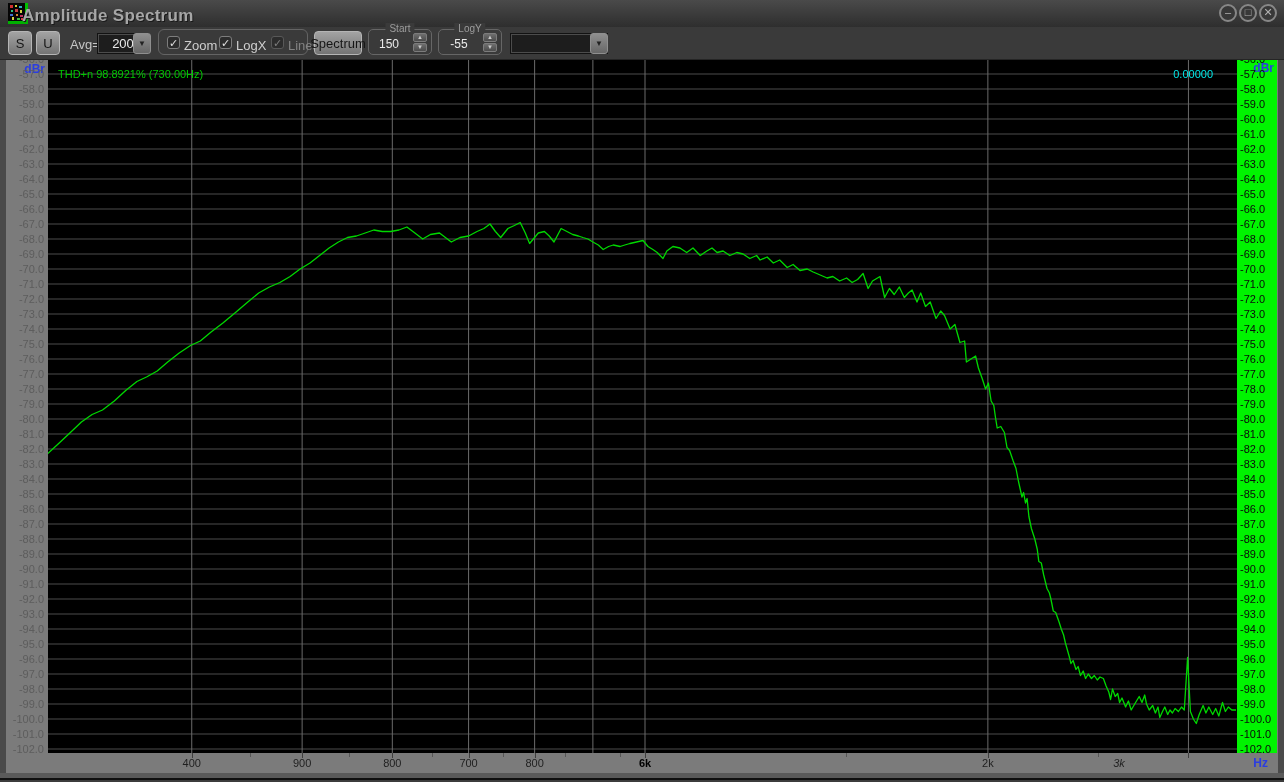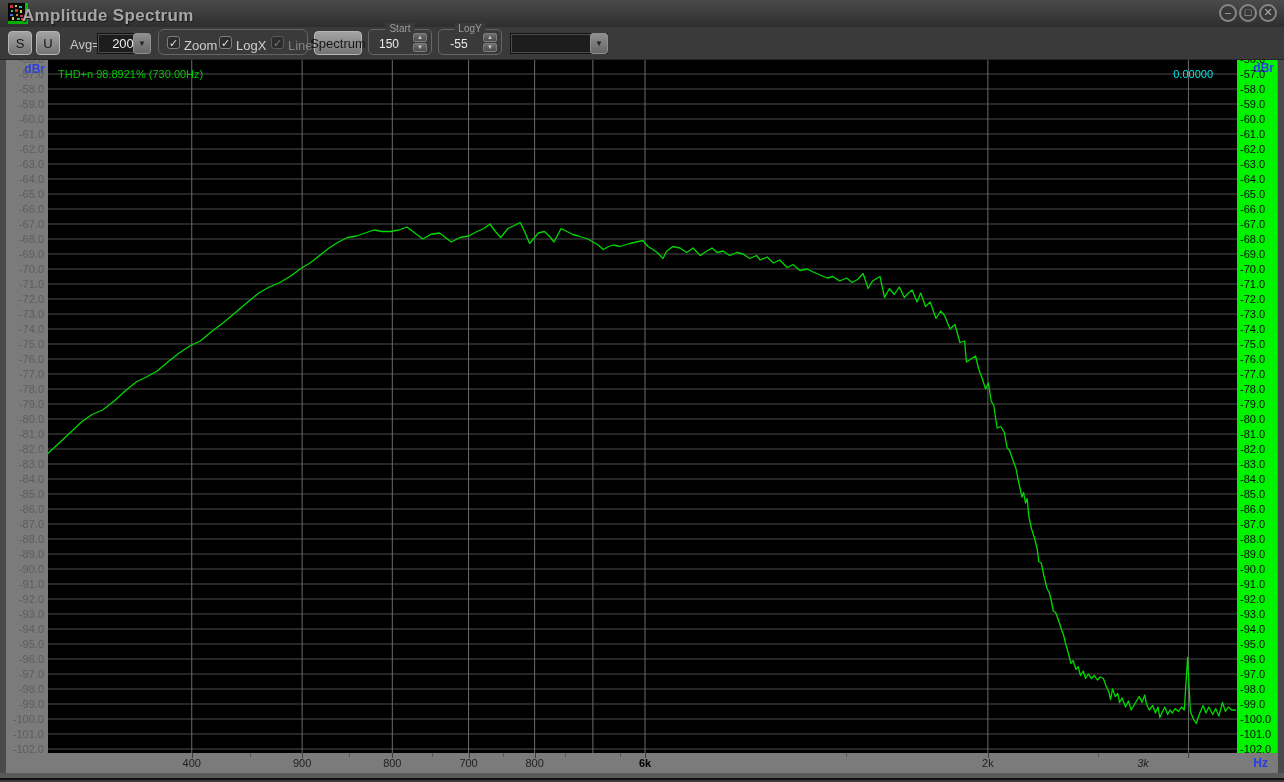--- a/index.html
+++ b/index.html
@@ -340,7 +340,7 @@
       <div class="xtick" style="left: 639px;"></div>
       <div class="xlab" style="left: 981.873px;">2k</div>
       <div class="xtick" style="left: 981.873px;"></div>
-      <div class="xlab" style="left: 1137px; font-style: italic;">3k</div>
+      <div class="xlab" style="left: 1113px; font-style: italic;">3k</div>
       <div class="xtick" style="left: 1182.44px;"></div>
       <div class="xtick minor" style="left: 244.009px;"></div>
       <div class="xtick minor" style="left: 343.273px;"></div>

